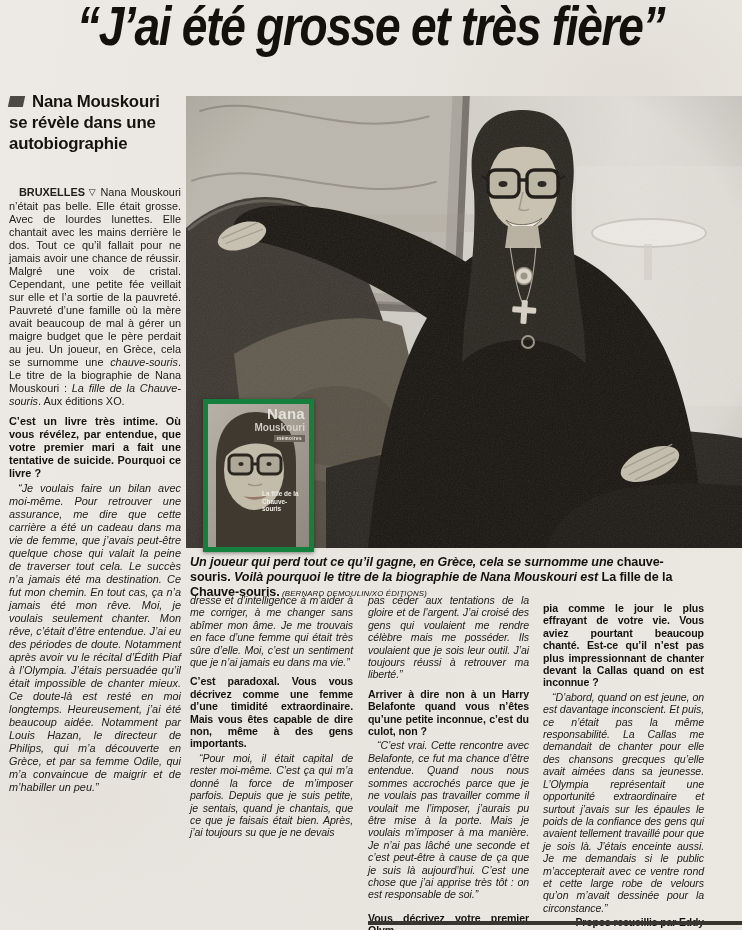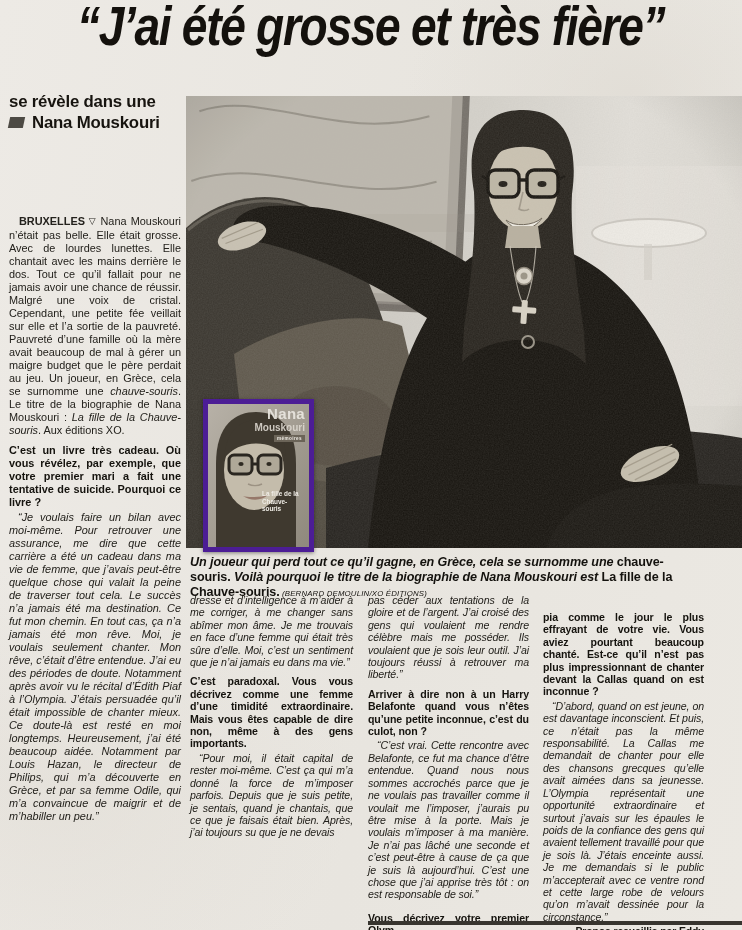--- a/index.html
+++ b/index.html
@@ -78,8 +78,8 @@
   <h1 id="headline"><span class="hspan">“J’ai été grosse et très fière”</span></h1>
 
   <div class="kicker">
+    <div><span class="bullet"></span><span>Nana Mouskouri</span></div>
     <div>se révèle dans une</div>
-    <div><span class="bullet"></span><span>Nana Mouskouri</span></div>
   </div>
 
   <div class="photo">

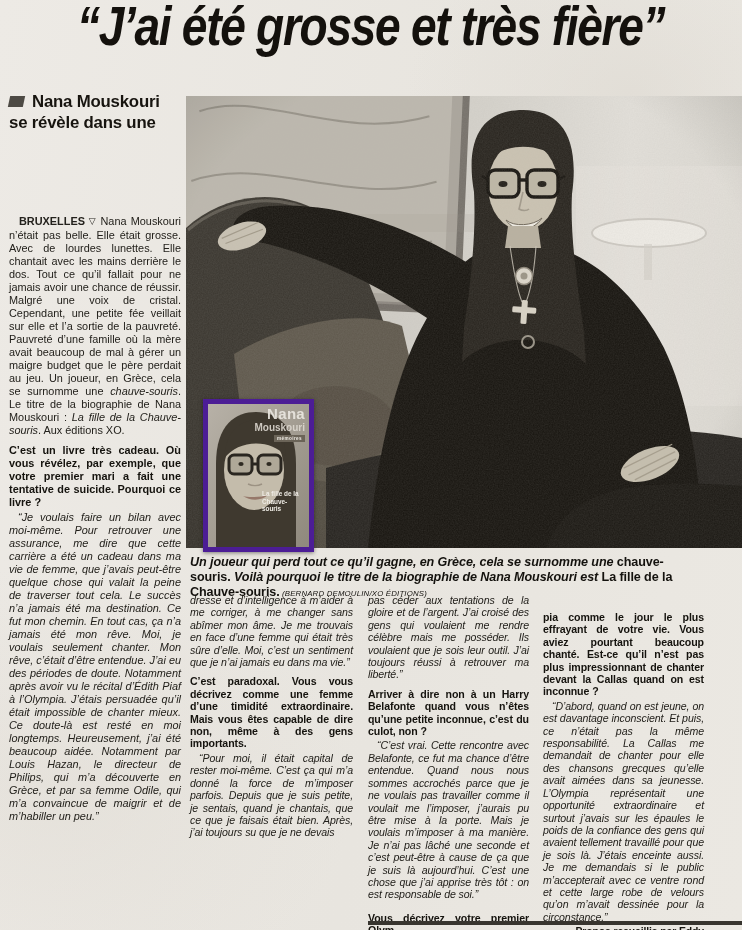--- a/index.html
+++ b/index.html
@@ -80,6 +80,7 @@
   <div class="kicker">
     <div><span class="bullet"></span><span>Nana Mouskouri</span></div>
     <div>se révèle dans une</div>
+    <div>autobiographie</div>
   </div>
 
   <div class="photo">

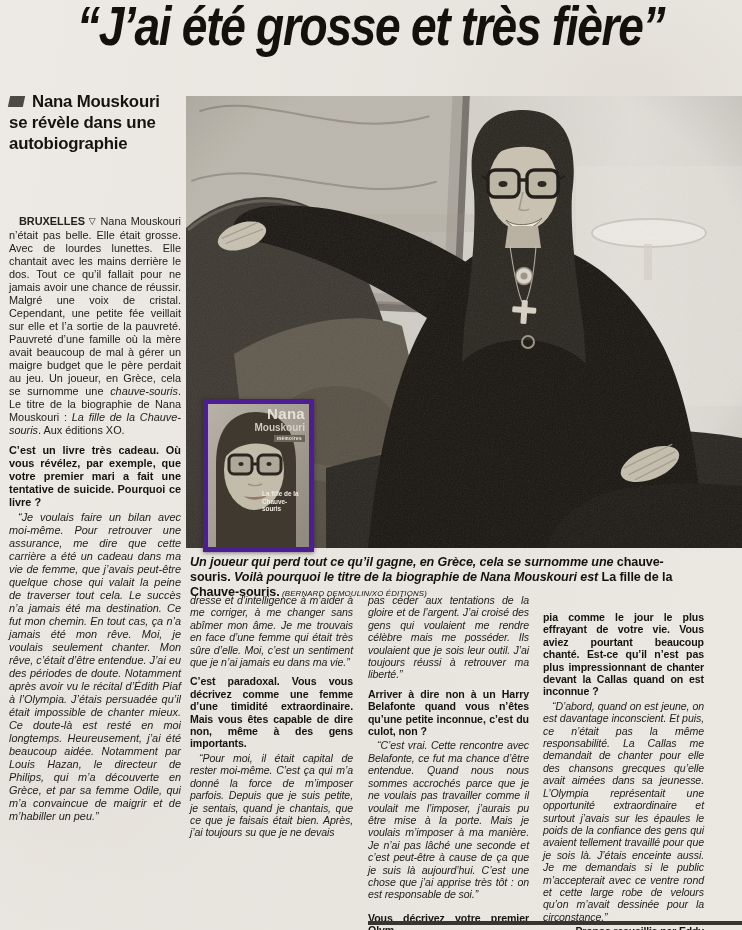--- a/index.html
+++ b/index.html
@@ -62,7 +62,7 @@
   .col p.qgap{margin-top:11px;}
   .col p.a{font-style:italic;}
   .col p.ind{text-indent:9px;}
-  .col p.lead{text-indent:10px;margin-top:29px;}
+  .col p.lead{text-indent:10px;}
   .tri{font-style:normal;font-weight:400;font-size:9px;position:relative;top:-1px;}
   .byline{font-weight:700;text-align:right;margin-top:3px !important;font-size:10.4px;
     font-style:normal;color:#15130e;}

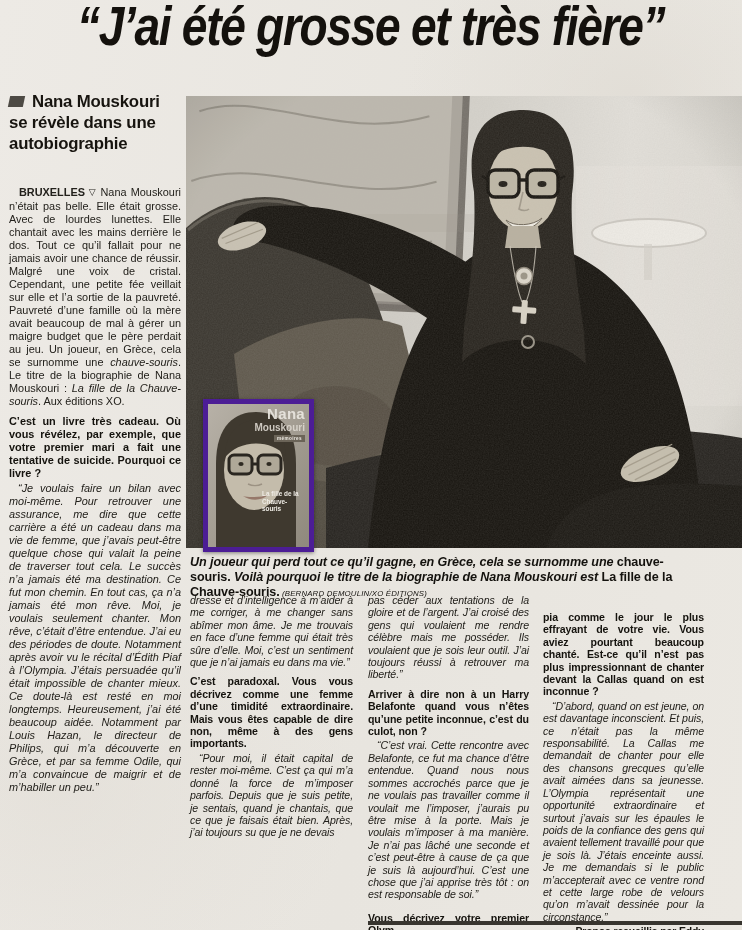--- a/index.html
+++ b/index.html
@@ -199,7 +199,7 @@
 
   <div id="col1" class="col">
     <p class="lead"><b>BRUXELLES</b><span class="tri"> ▽ </span><span>Nana Mouskouri n’était pas belle. Elle était grosse. Avec de lourdes lunettes. Elle chantait avec les mains derrière le dos. Tout ce qu’il fallait pour ne jamais avoir une chance de réussir. Malgré une voix de cristal. Cependant, une petite fée veillait sur elle et l’a sortie de la pauvreté. Pauvreté d’une famille où la mère avait beaucoup de mal à gérer un maigre budget que le père perdait au jeu. Un joueur, en Grèce, cela se surnomme une </span><i>chauve-souris</i><span>. Le titre de la biographie de Nana Mouskouri : </span><i>La fille de la Chauve-souris</i><span>. Aux éditions XO.</span></p>
-    <p class="q">C’est un livre très cadeau. Où vous révélez, par exemple, que votre premier mari a fait une tentative de suicide. Pourquoi ce livre ?</p>
+    <p class="q">C’est un livre très intime. Où vous révélez, par entendue, que votre premier mari a fait une tentative de suicide. Pourquoi ce livre ?</p>
     <p class="a ind">“Je voulais faire un bilan avec moi-même. Pour retrouver une assurance, me dire que cette carrière a été un cadeau dans ma vie de femme, que j’avais peut-être quelque chose qui valait la peine de traverser tout cela. Le succès n’a jamais été ma destination. Ce fut mon chemin. En tout cas, ça n’a jamais été mon rêve. Moi, je voulais seulement chanter. Mon rêve, c’était d’être entendue. J’ai eu des périodes de doute. Notamment après avoir vu le récital d’Édith Piaf à l’Olympia. J’étais persuadée qu’il était impossible de chanter mieux. Ce doute-là est resté en moi longtemps. Heureusement, j’ai été beaucoup aidée. Notamment par Louis Hazan, le directeur de Philips, qui m’a découverte en Grèce, et par sa femme Odile, qui m’a convaincue de maigrir et de m’habiller un peu.”</p>
   </div>
 

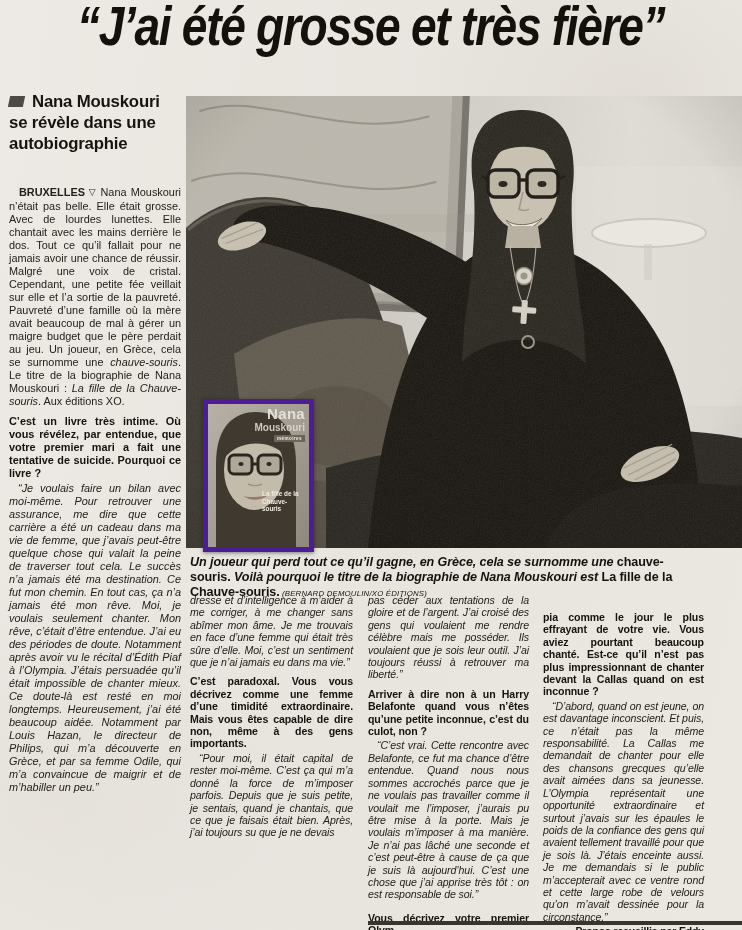--- a/index.html
+++ b/index.html
@@ -33,7 +33,7 @@
 
   
   .bookcover{position:absolute;left:203px;top:399px;width:101px;height:143px;
-    border:5px solid #4c1d95;box-shadow:0 1px 4px rgba(20,18,14,.5);
+    border:5px solid #15803d;box-shadow:0 1px 4px rgba(20,18,14,.5);
     background:#c2410c;z-index:5;}
   .bookcover .bc-t1{position:absolute;top:1px;right:4px;font-size:15px;font-weight:700;
     color:#eae7e0;opacity:.92;letter-spacing:.3px;}

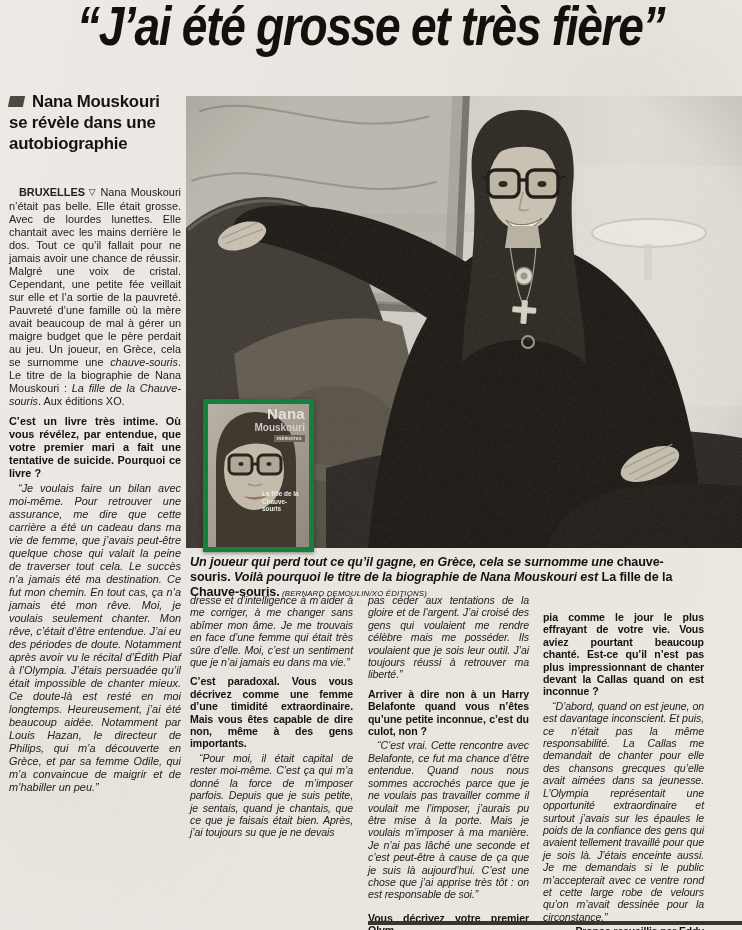--- a/index.html
+++ b/index.html
@@ -217,7 +217,7 @@
   </div>
 
   <div id="colC" class="col">
-    <p class="q" style="margin-top:17px">pia comme le jour le plus effrayant de votre vie. Vous aviez pourtant beaucoup chanté. Est-ce qu’il n’est pas plus impressionnant de chanter devant la Callas quand on est inconnue ?</p>
+    <p class="q" style="margin-top:8px">pia comme le jour le plus effrayant de votre vie. Vous aviez pourtant beaucoup chanté. Est-ce qu’il n’est pas plus impressionnant de chanter devant la Callas quand on est inconnue ?</p>
     <p class="a ind">“D’abord, quand on est jeune, on est davantage inconscient. Et puis, ce n’était pas la même responsabilité. La Callas me demandait de chanter pour elle des chansons grecques qu’elle avait aimées dans sa jeunesse. L’Olympia représentait une opportunité extraordinaire et surtout j’avais sur les épaules le poids de la confiance des gens qui avaient tellement travaillé pour que je sois là. J’étais enceinte aussi. Je me demandais si le public m’accepterait avec ce ventre rond et cette large robe de velours qu’on m’avait dessinée pour la circonstance.”</p>
     <p class="byline">Propos recueillis par Eddy Przybylski</p>
 

